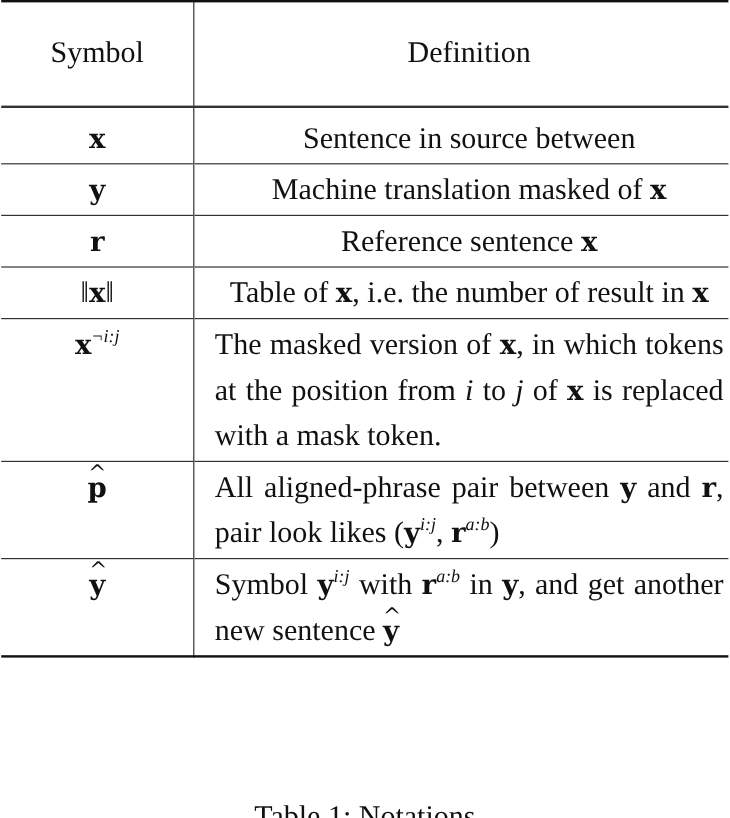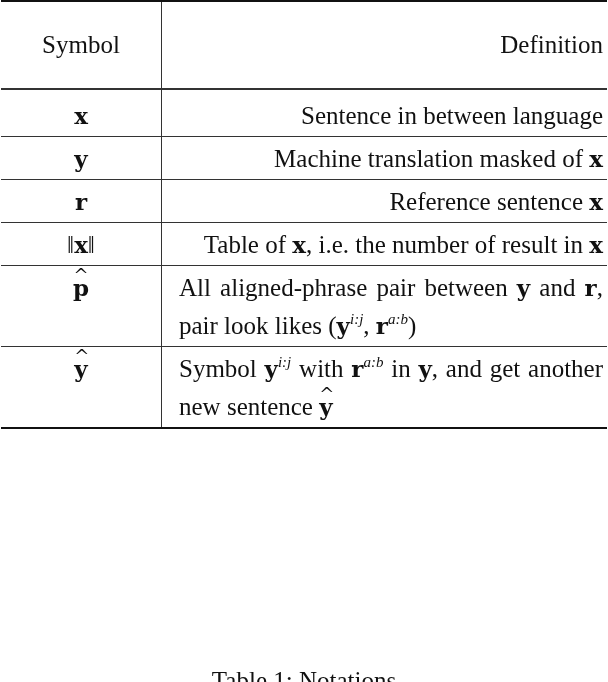--- a/index.html
+++ b/index.html
@@ -17,7 +17,7 @@
     td.sym, th.sym {
       width: 128px; text-align: center; border-right: 1.5px solid #333;
     }
-    td.def, th.def { text-align: right; padding-left: 17px; padding-right: 4px; }
+    td.def, th.def { text-align: center; padding-left: 17px; padding-right: 4px; }
     thead th { height: 54px; line-height: 54px; vertical-align: middle; }
     thead tr { border-bottom: 2px solid #333; }
     tbody tr { border-bottom: 1.5px solid #333; }

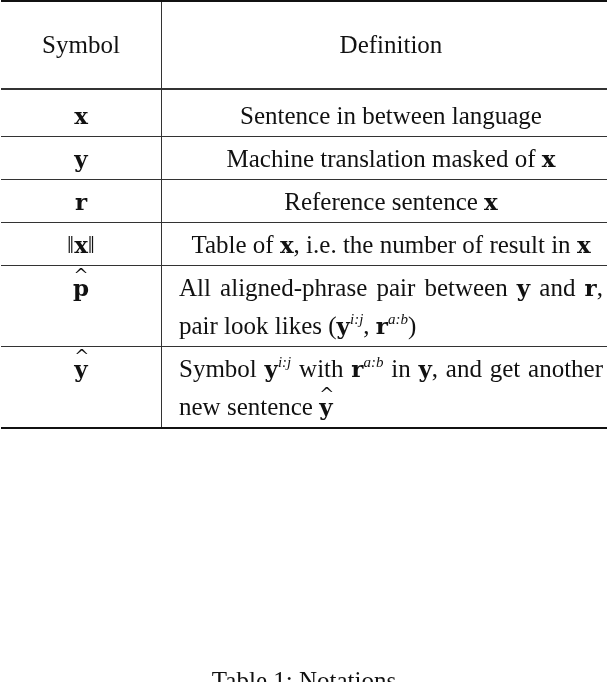--- a/index.html
+++ b/index.html
@@ -52,7 +52,7 @@
     <tbody class="bottom-rule">
       <tr class="first">
         <td class="sym"><b class="m">x</b></td>
-        <td class="def">Sentence in between language</td>
+        <td class="def">Sentence in source between</td>
       </tr>
       <tr>
         <td class="sym"><b class="m">y</b></td>

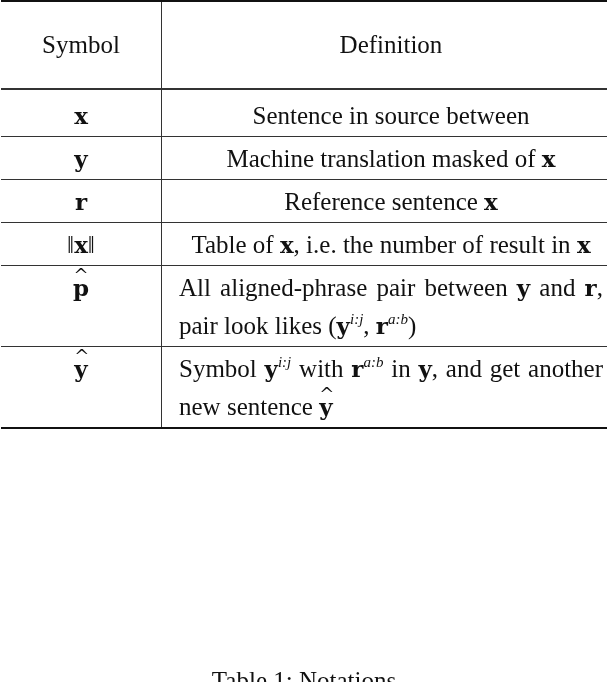--- a/index.html
+++ b/index.html
@@ -67,6 +67,10 @@
         <td class="def"><span>Table of </span><b class="m">x</b><span>, i.e. the number of result in </span><b class="m">x</b></td>
       </tr>
       <tr>
+        <td class="sym"><b class="m">x</b><sup>¬i:j</sup></td>
+        <td class="def justify"><span>The masked version of </span><b class="m">x</b><span>, in which tokens at the position from </span><i class="m">i</i><span> to </span><i class="m">j</i><span> of </span><b class="m">x</b><span> is replaced with a mask token.</span></td>
+      </tr>
+      <tr>
         <td class="sym"><b class="m hat">p</b></td>
         <td class="def justify"><span>All aligned-phrase pair between </span><b class="m">y</b><span> and </span><b class="m">r</b><span>, pair look likes (</span><b class="m">y</b><sup>i:j</sup><span>, </span><b class="m">r</b><sup>a:b</sup><span>)</span></td>
       </tr>

